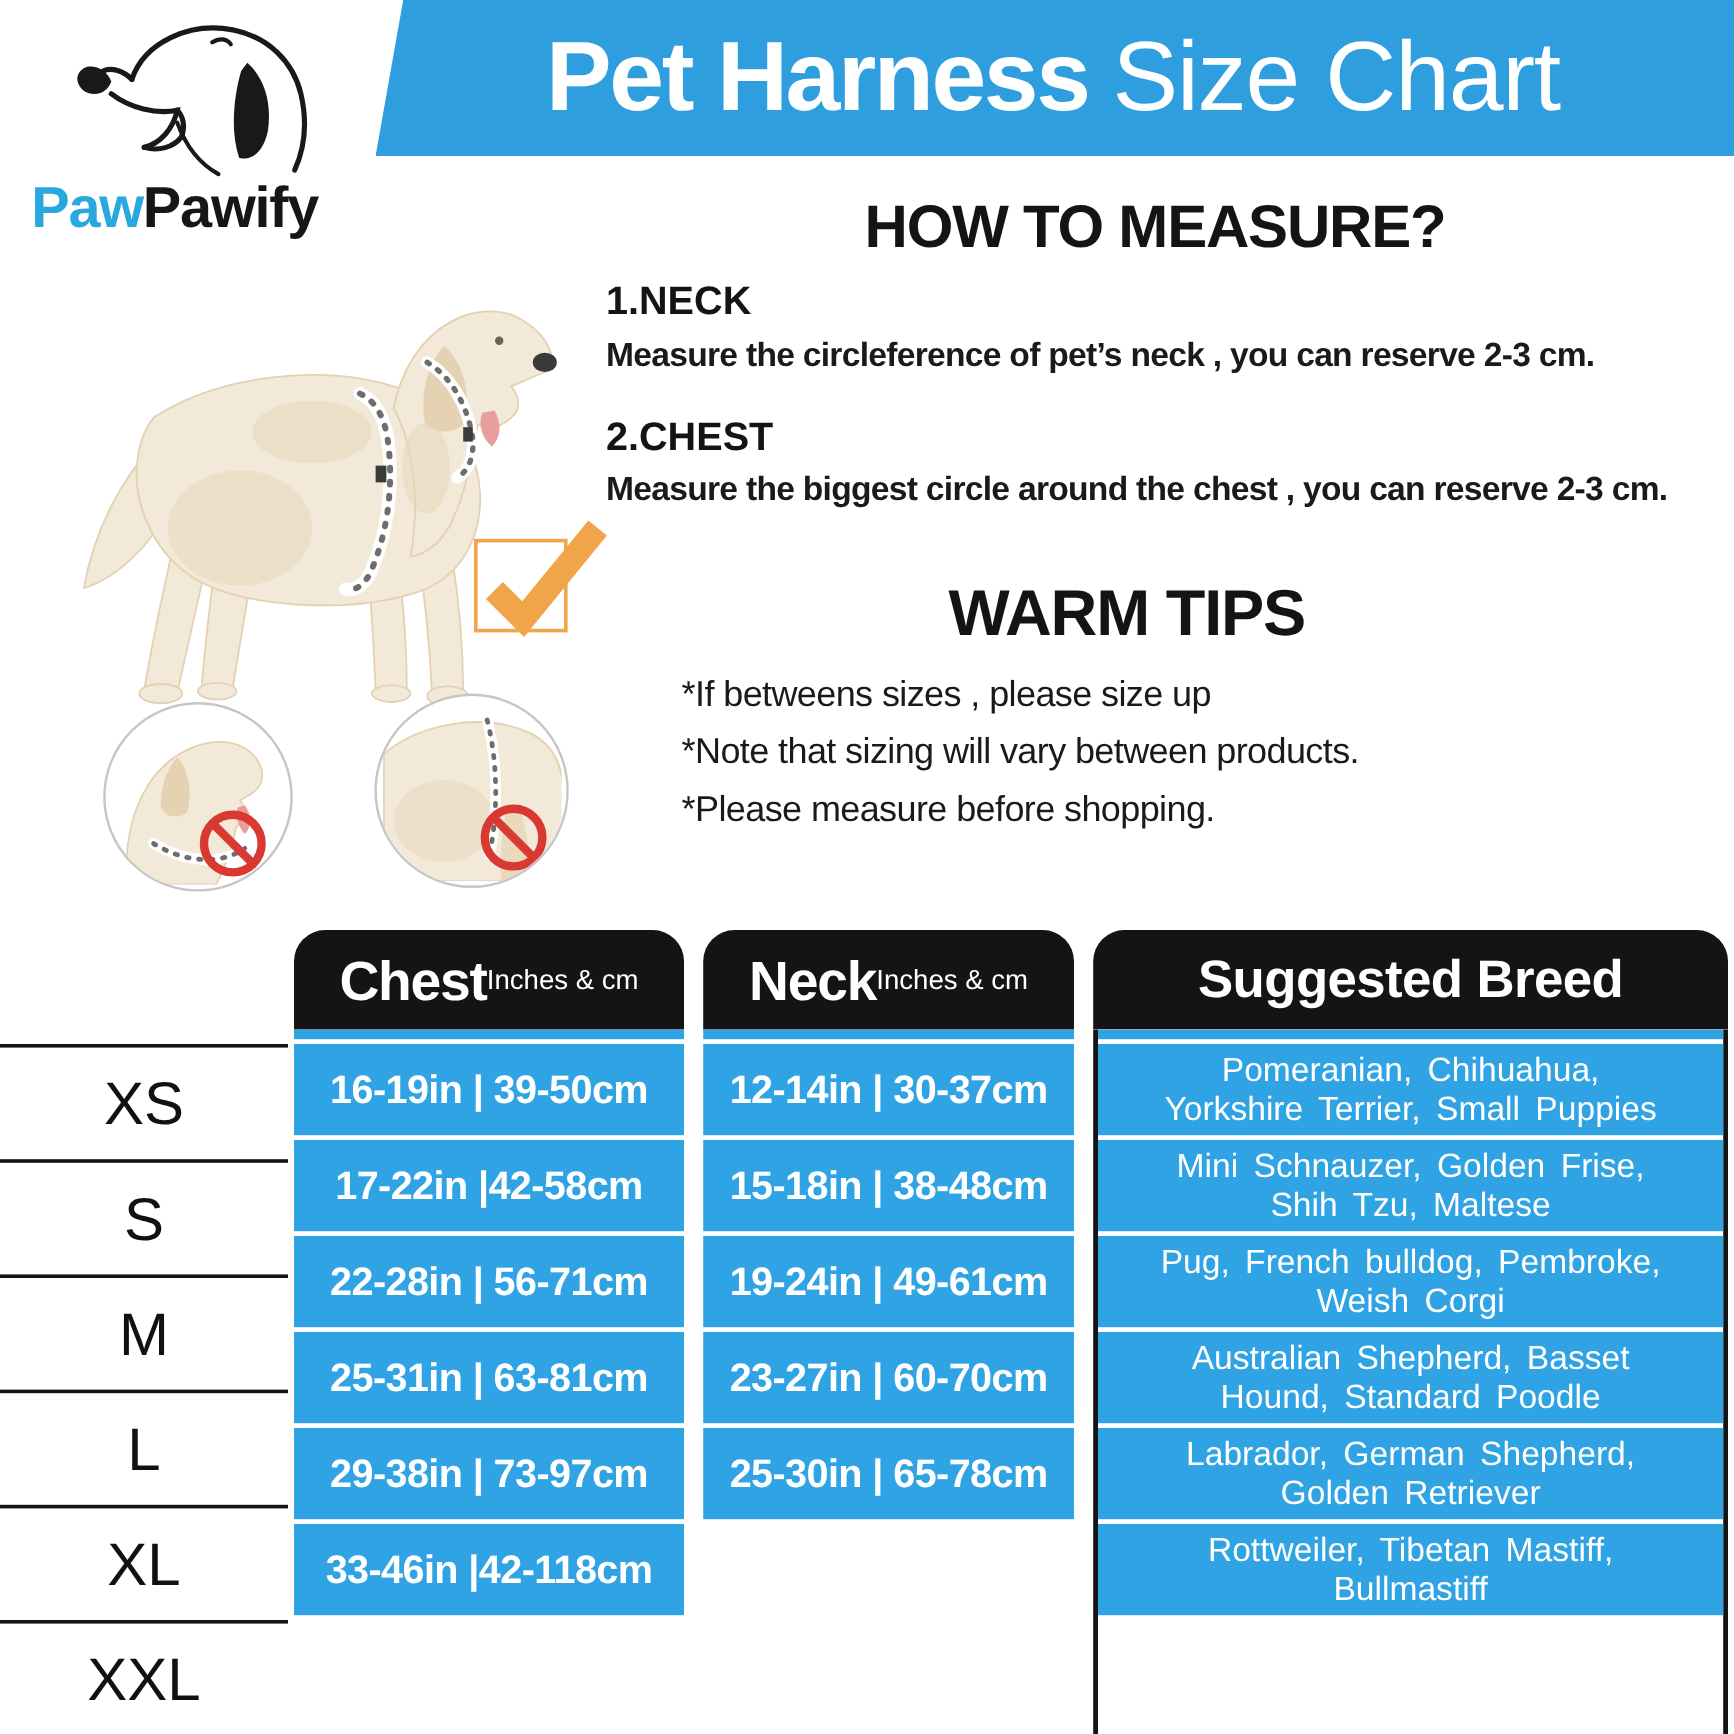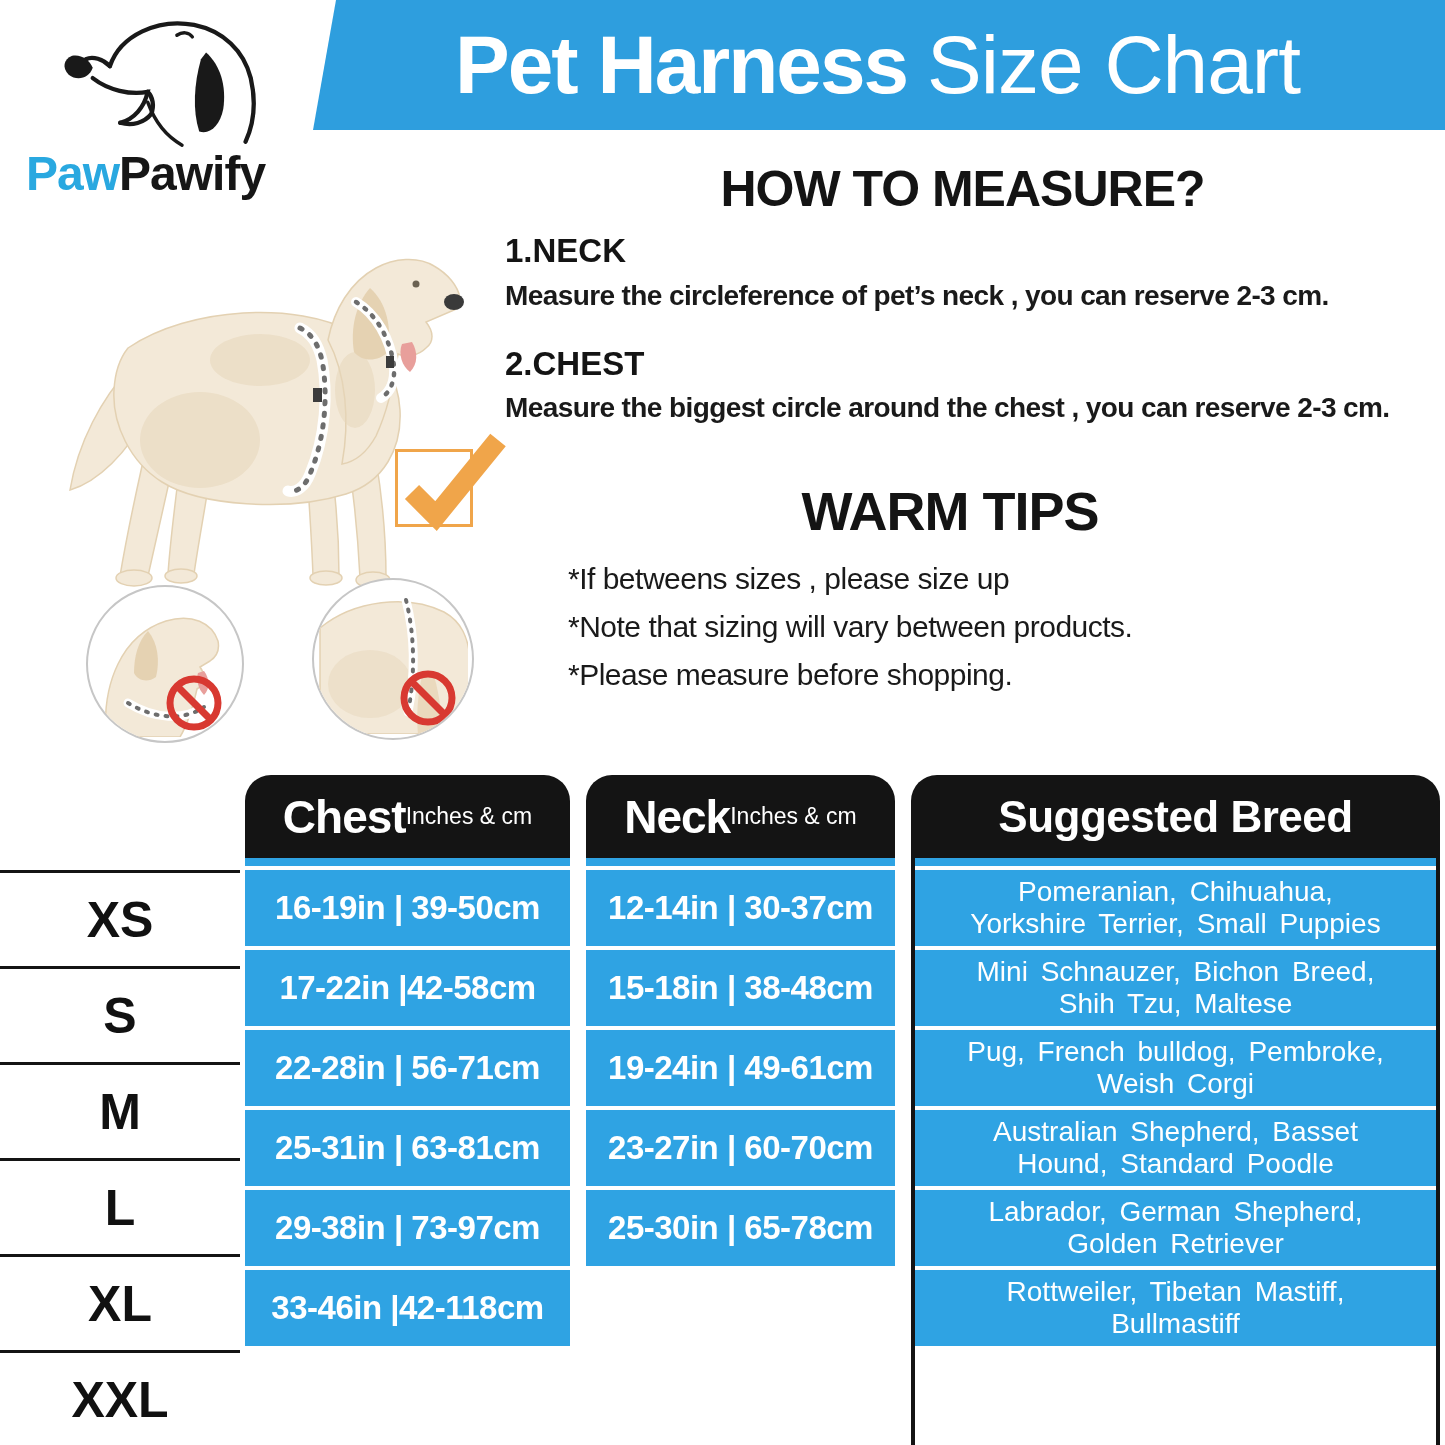--- a/index.html
+++ b/index.html
@@ -28,7 +28,7 @@
   .howto-title{left:480px;top:160px;width:965px;text-align:center;font-size:50px;font-weight:bold;color:#141414;letter-spacing:-1px;}
   .step-label{left:505px;font-size:33px;font-weight:bold;color:#141414;}
   .step-text{left:505px;font-size:28px;font-weight:bold;color:#1a1a1a;letter-spacing:-0.6px;white-space:nowrap;}
-  .warm-title{left:480px;top:480px;width:940px;text-align:center;font-size:54px;font-weight:bold;color:#141414;letter-spacing:-1px;}
+  .warm-title{left:469px;top:480px;width:940px;text-align:center;font-size:54px;font-weight:bold;color:#141414;letter-spacing:-1px;}
   .tip{left:568px;font-size:30px;font-weight:normal;color:#1a1a1a;letter-spacing:-0.5px;white-space:nowrap;}
 
   

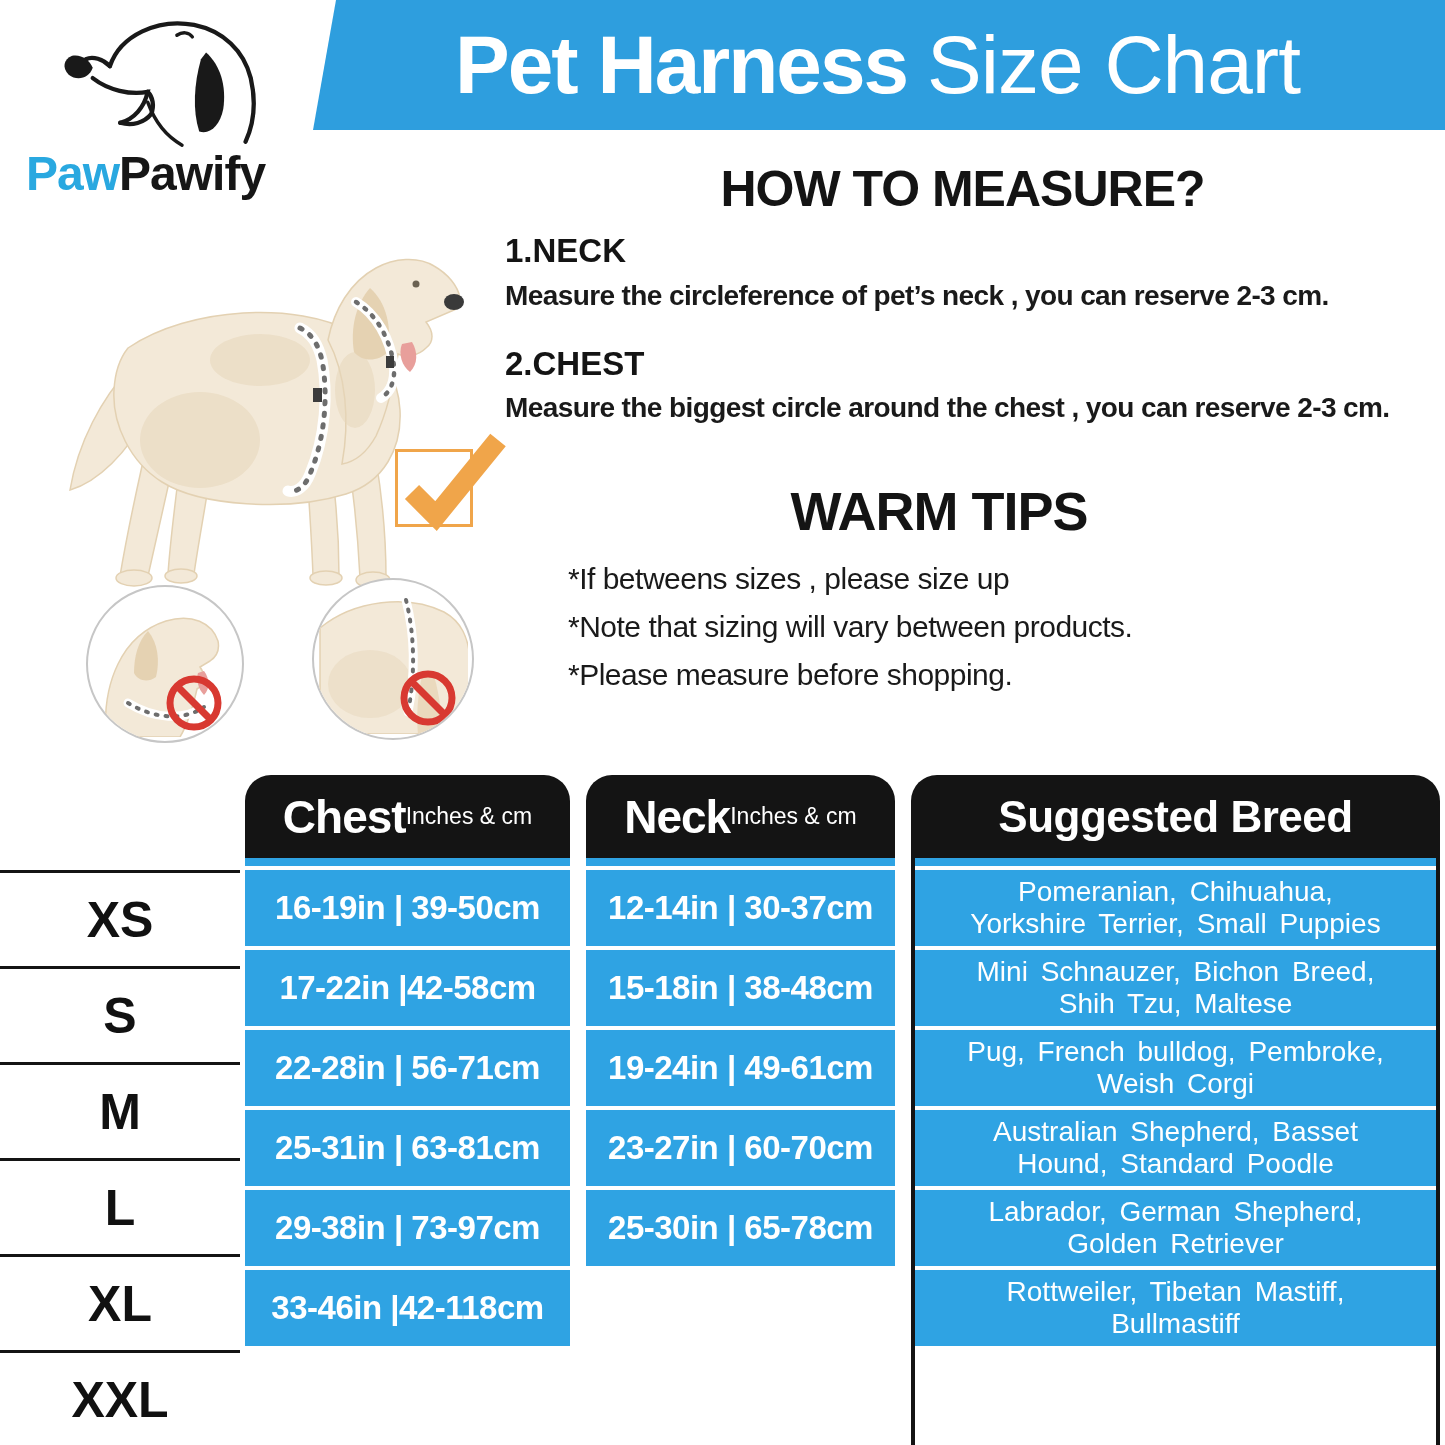--- a/index.html
+++ b/index.html
@@ -60,7 +60,7 @@
   .sizecol{left:0;top:870px;width:240px;}
   .sizecell{
     height:93px;border-top:3px solid #141414;display:flex;align-items:center;justify-content:center;
-    font-size:50px;font-weight:bold;color:#111;
+    font-size:50px;font-weight:normal;color:#111;
   }
 </style>
 </head>

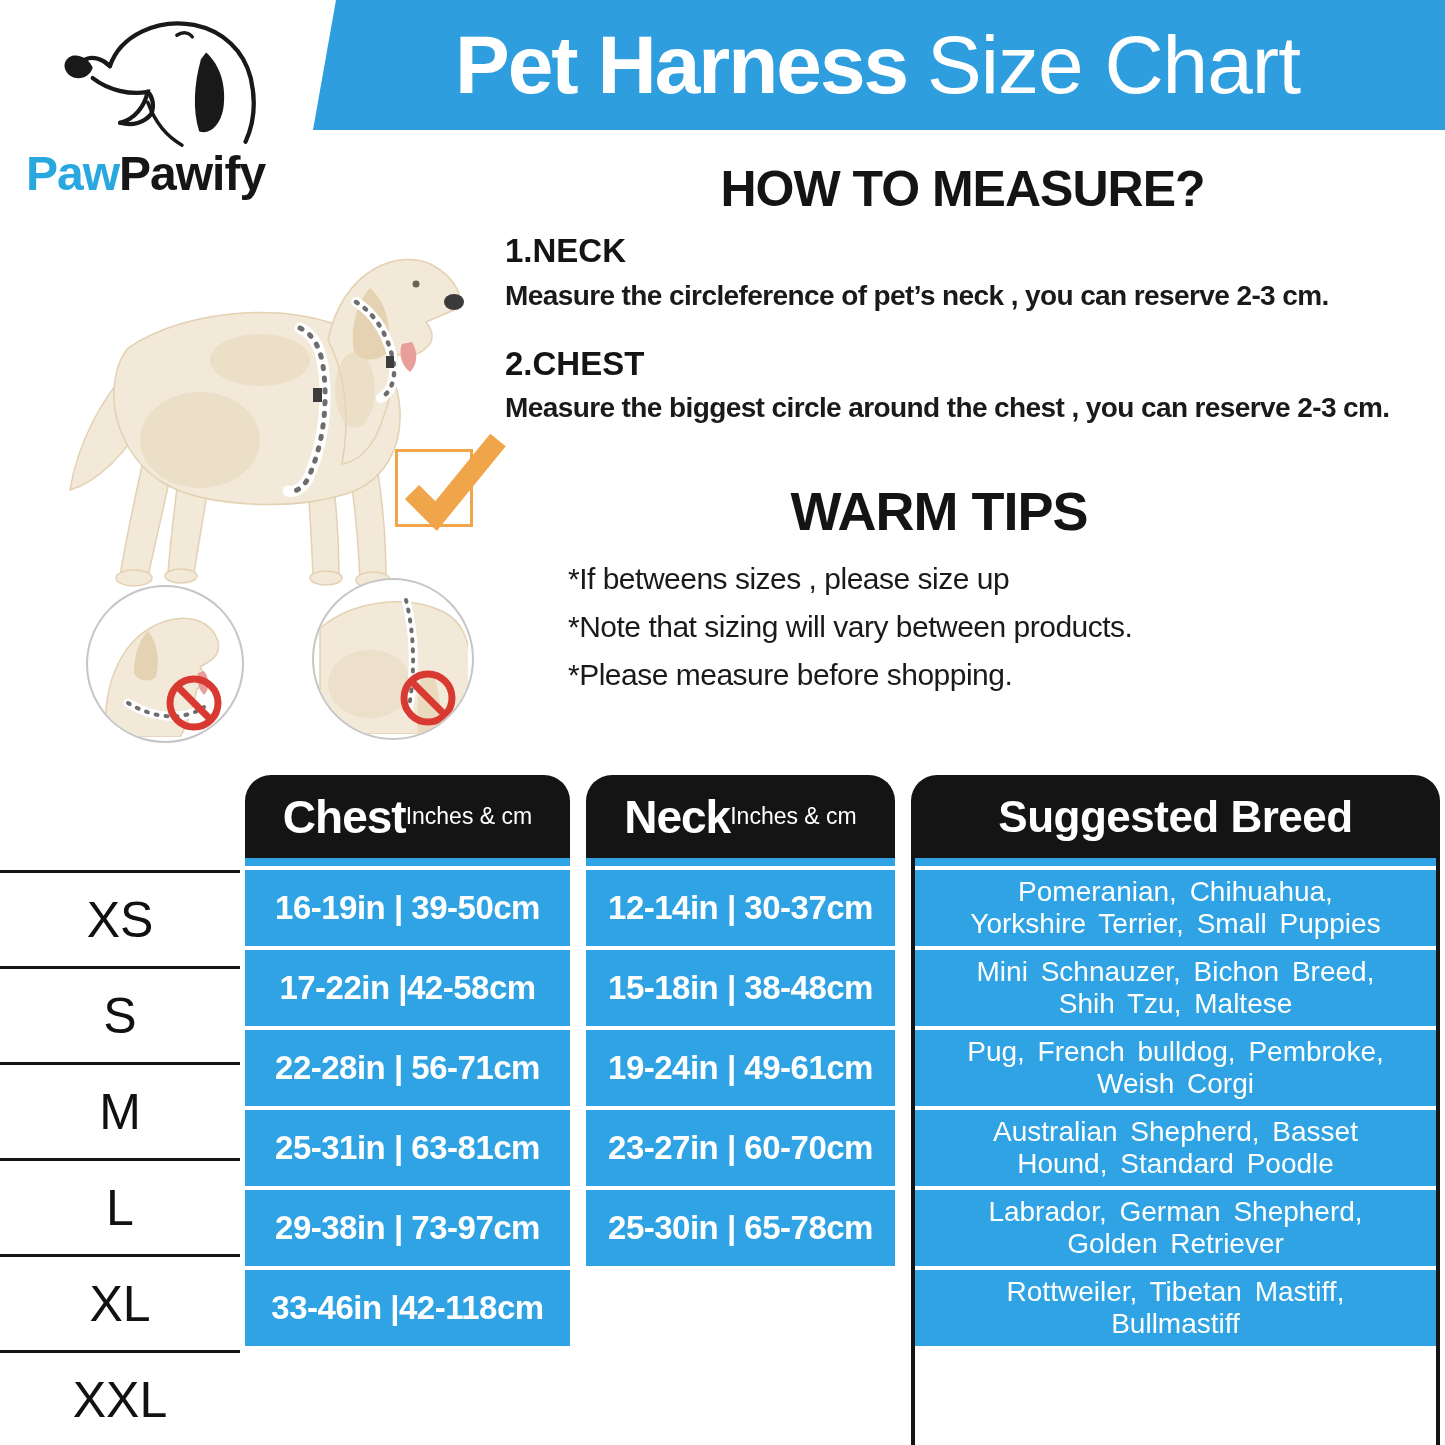--- a/index.html
+++ b/index.html
@@ -219,7 +219,7 @@
       <span class="bl">Yorkshire Terrier,  Small Puppies</span>
     </div>
     <div class="cell breedcell">
-      <span class="bl">Mini Schnauzer,  Bichon Breed,</span>
+      <span class="bl">Mini Schnauzer,  Golden Frise,</span>
       <span class="bl">Shih Tzu,  Maltese</span>
     </div>
     <div class="cell breedcell">

